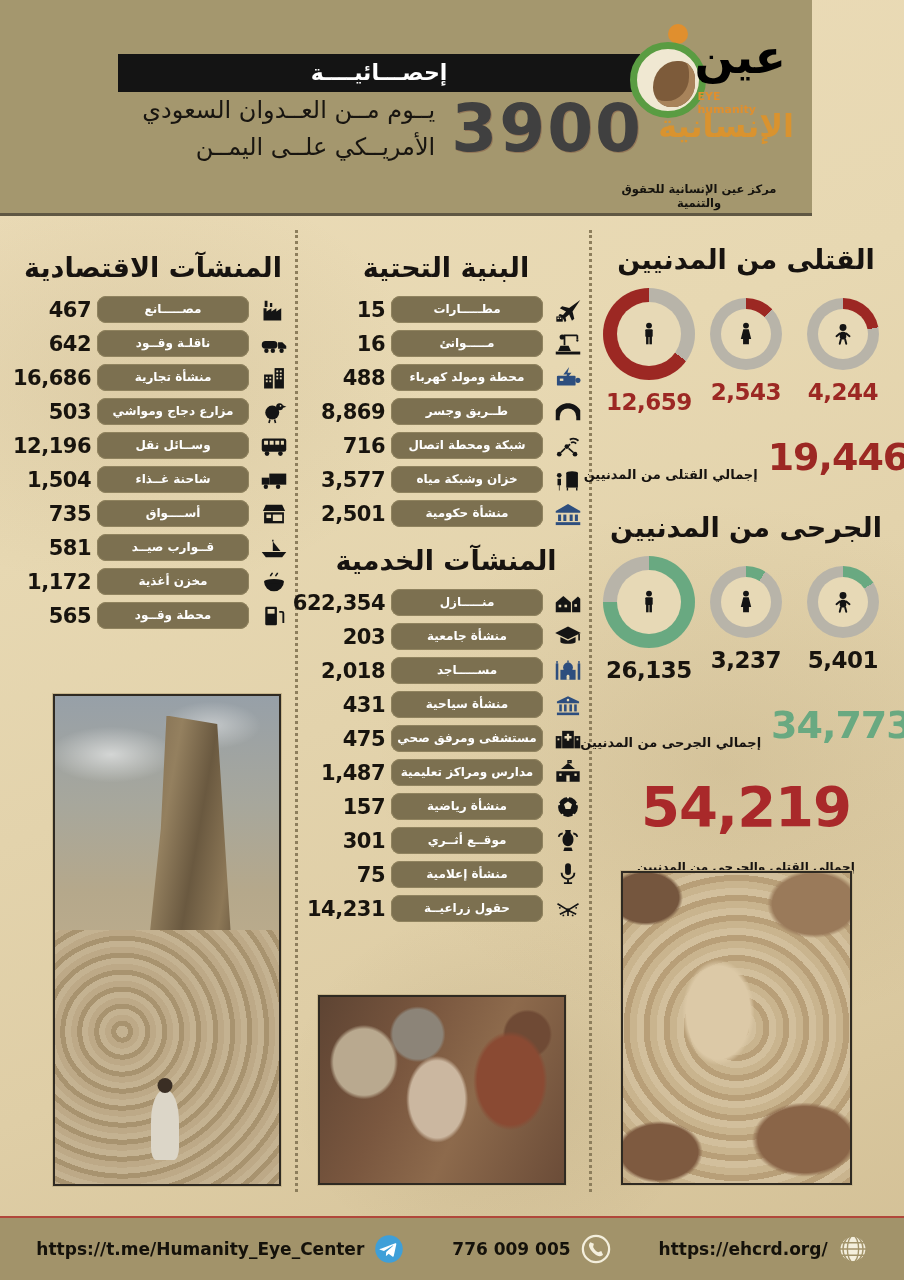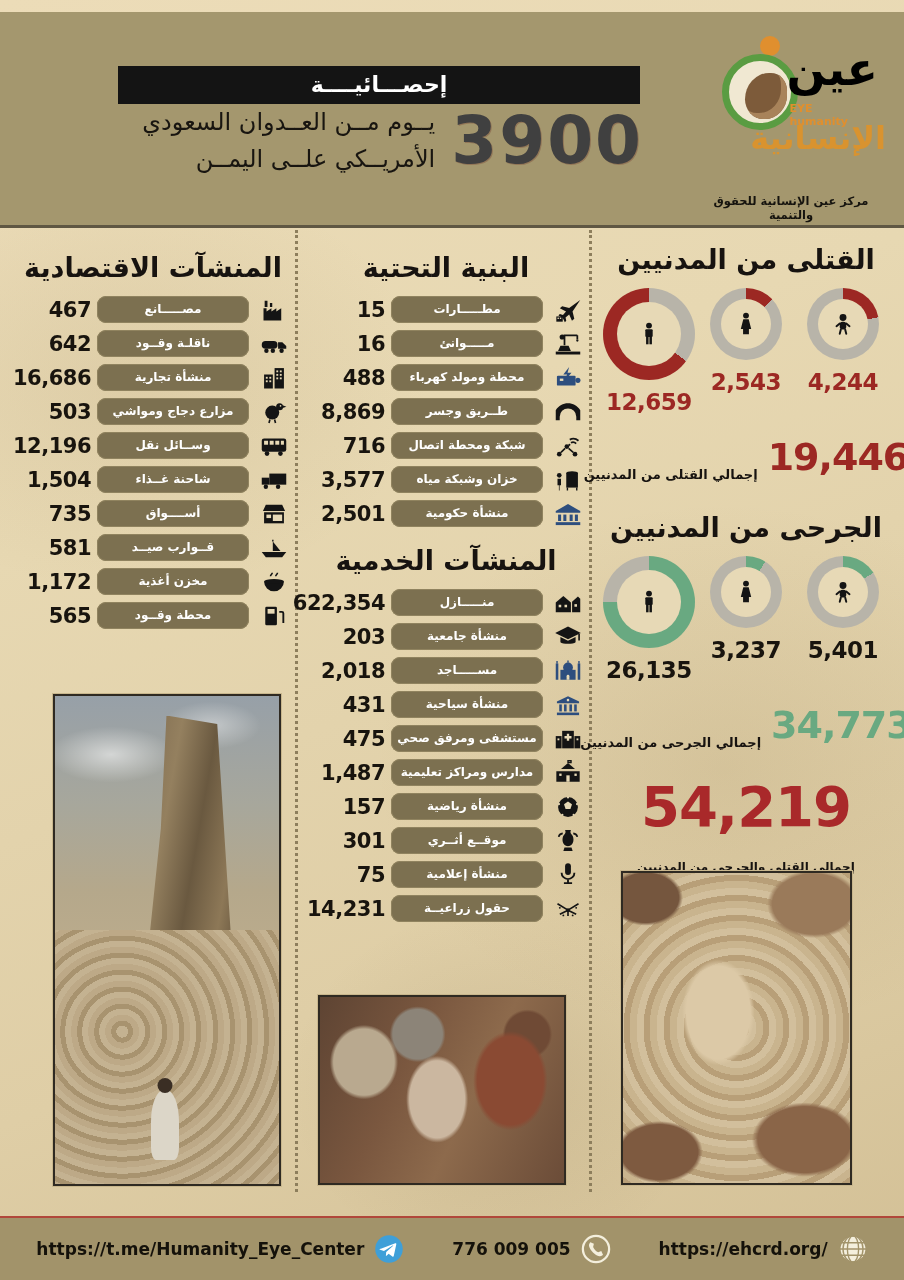--- a/index.html
+++ b/index.html
@@ -11,7 +11,7 @@
       radial-gradient(300px 260px at 55% 85%,rgba(90,70,40,.10),transparent 70%),
       linear-gradient(160deg,#ecdcb8 0%,#e7d8b2 35%,#dfcea6 70%,#d3c096 100%);}
   
-  .header{position:absolute;left:0;top:12px;width:904px;height:216px;background:#a4976e;border-bottom:3px solid #5f5743;}
+  .header{position:absolute;left:0;top:0;width:812px;height:216px;background:#a4976e;border-bottom:3px solid #5f5743;}
   .badge{position:absolute;left:118px;top:54px;width:522px;height:38px;background:#141414;color:#fff;
     font-size:22px;font-weight:bold;text-align:center;line-height:38px;letter-spacing:1px;}
   .title-wrap{position:absolute;left:105px;top:92px;width:538px;direction:rtl;display:flex;align-items:center;gap:16px;}

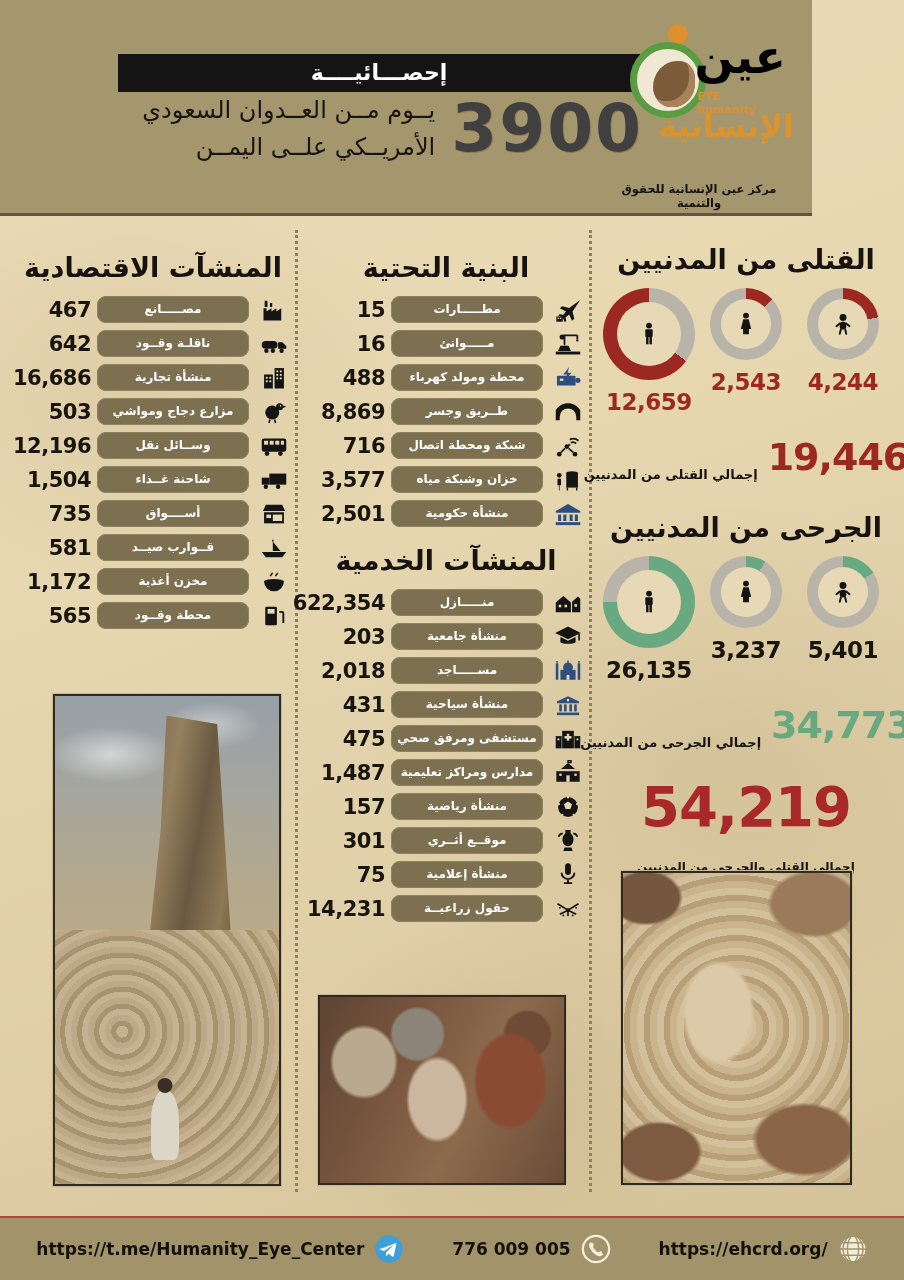--- a/index.html
+++ b/index.html
@@ -41,7 +41,7 @@
   .row-value{flex:1;direction:ltr;text-align:right;font-size:21px;font-weight:bold;color:#18140e;letter-spacing:-.5px;padding-left:2px;}
   
   #col-right{left:600px;top:244px;width:292px;}
-  .donut-row{display:flex;justify-content:space-between;align-items:flex-start;padding:0 2px;margin-top:6px;}
+  .donut-row{display:flex;justify-content:space-between;align-items:center;padding:0 2px;margin-top:6px;}
   .donut-cell{display:flex;flex-direction:column;align-items:center;width:94px;}
   .donut{position:relative;width:72px;height:72px;border-radius:50%;}
   .donut.big{width:92px;height:92px;}

